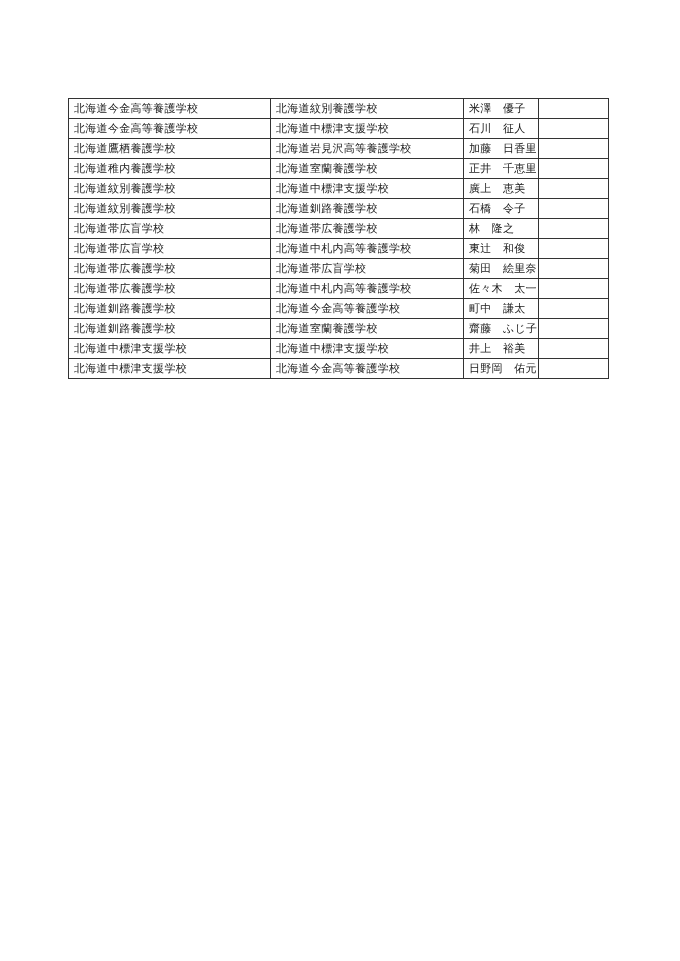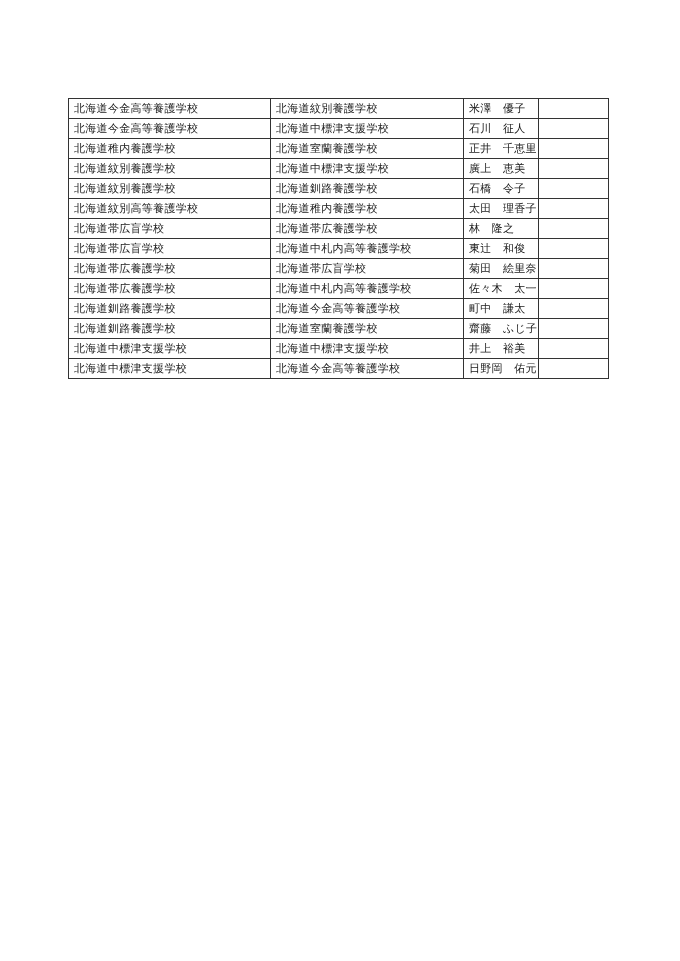--- a/index.html
+++ b/index.html
@@ -60,6 +60,12 @@
         <td>北海道今金高等養護学校</td>
         <td>北海道中標津支援学校</td>
         <td>石川　征人</td>
+        <td></td>
+      </tr>
+      <tr>
+        <td>北海道鷹栖養護学校</td>
+        <td>北海道岩見沢高等養護学校</td>
+        <td>加藤　日香里</td>
         <td></td>
       </tr>
       <tr>

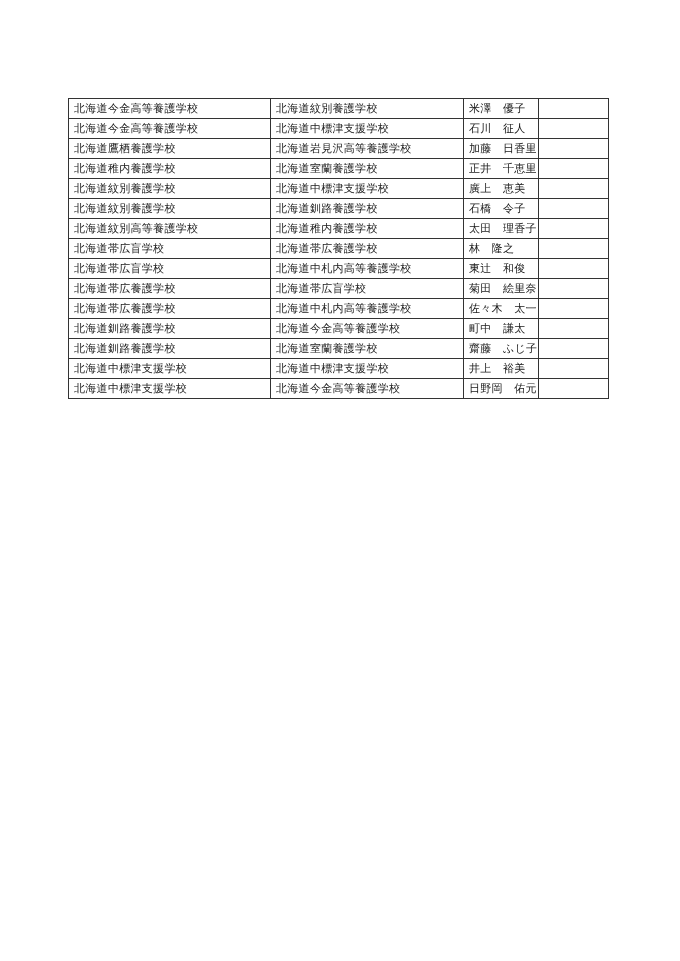--- a/index.html
+++ b/index.html
@@ -87,12 +87,6 @@
         <td></td>
       </tr>
       <tr>
-        <td>北海道紋別高等養護学校</td>
-        <td>北海道稚内養護学校</td>
-        <td>太田　理香子</td>
-        <td></td>
-      </tr>
-      <tr>
         <td>北海道帯広盲学校</td>
         <td>北海道帯広養護学校</td>
         <td>林　隆之</td>

